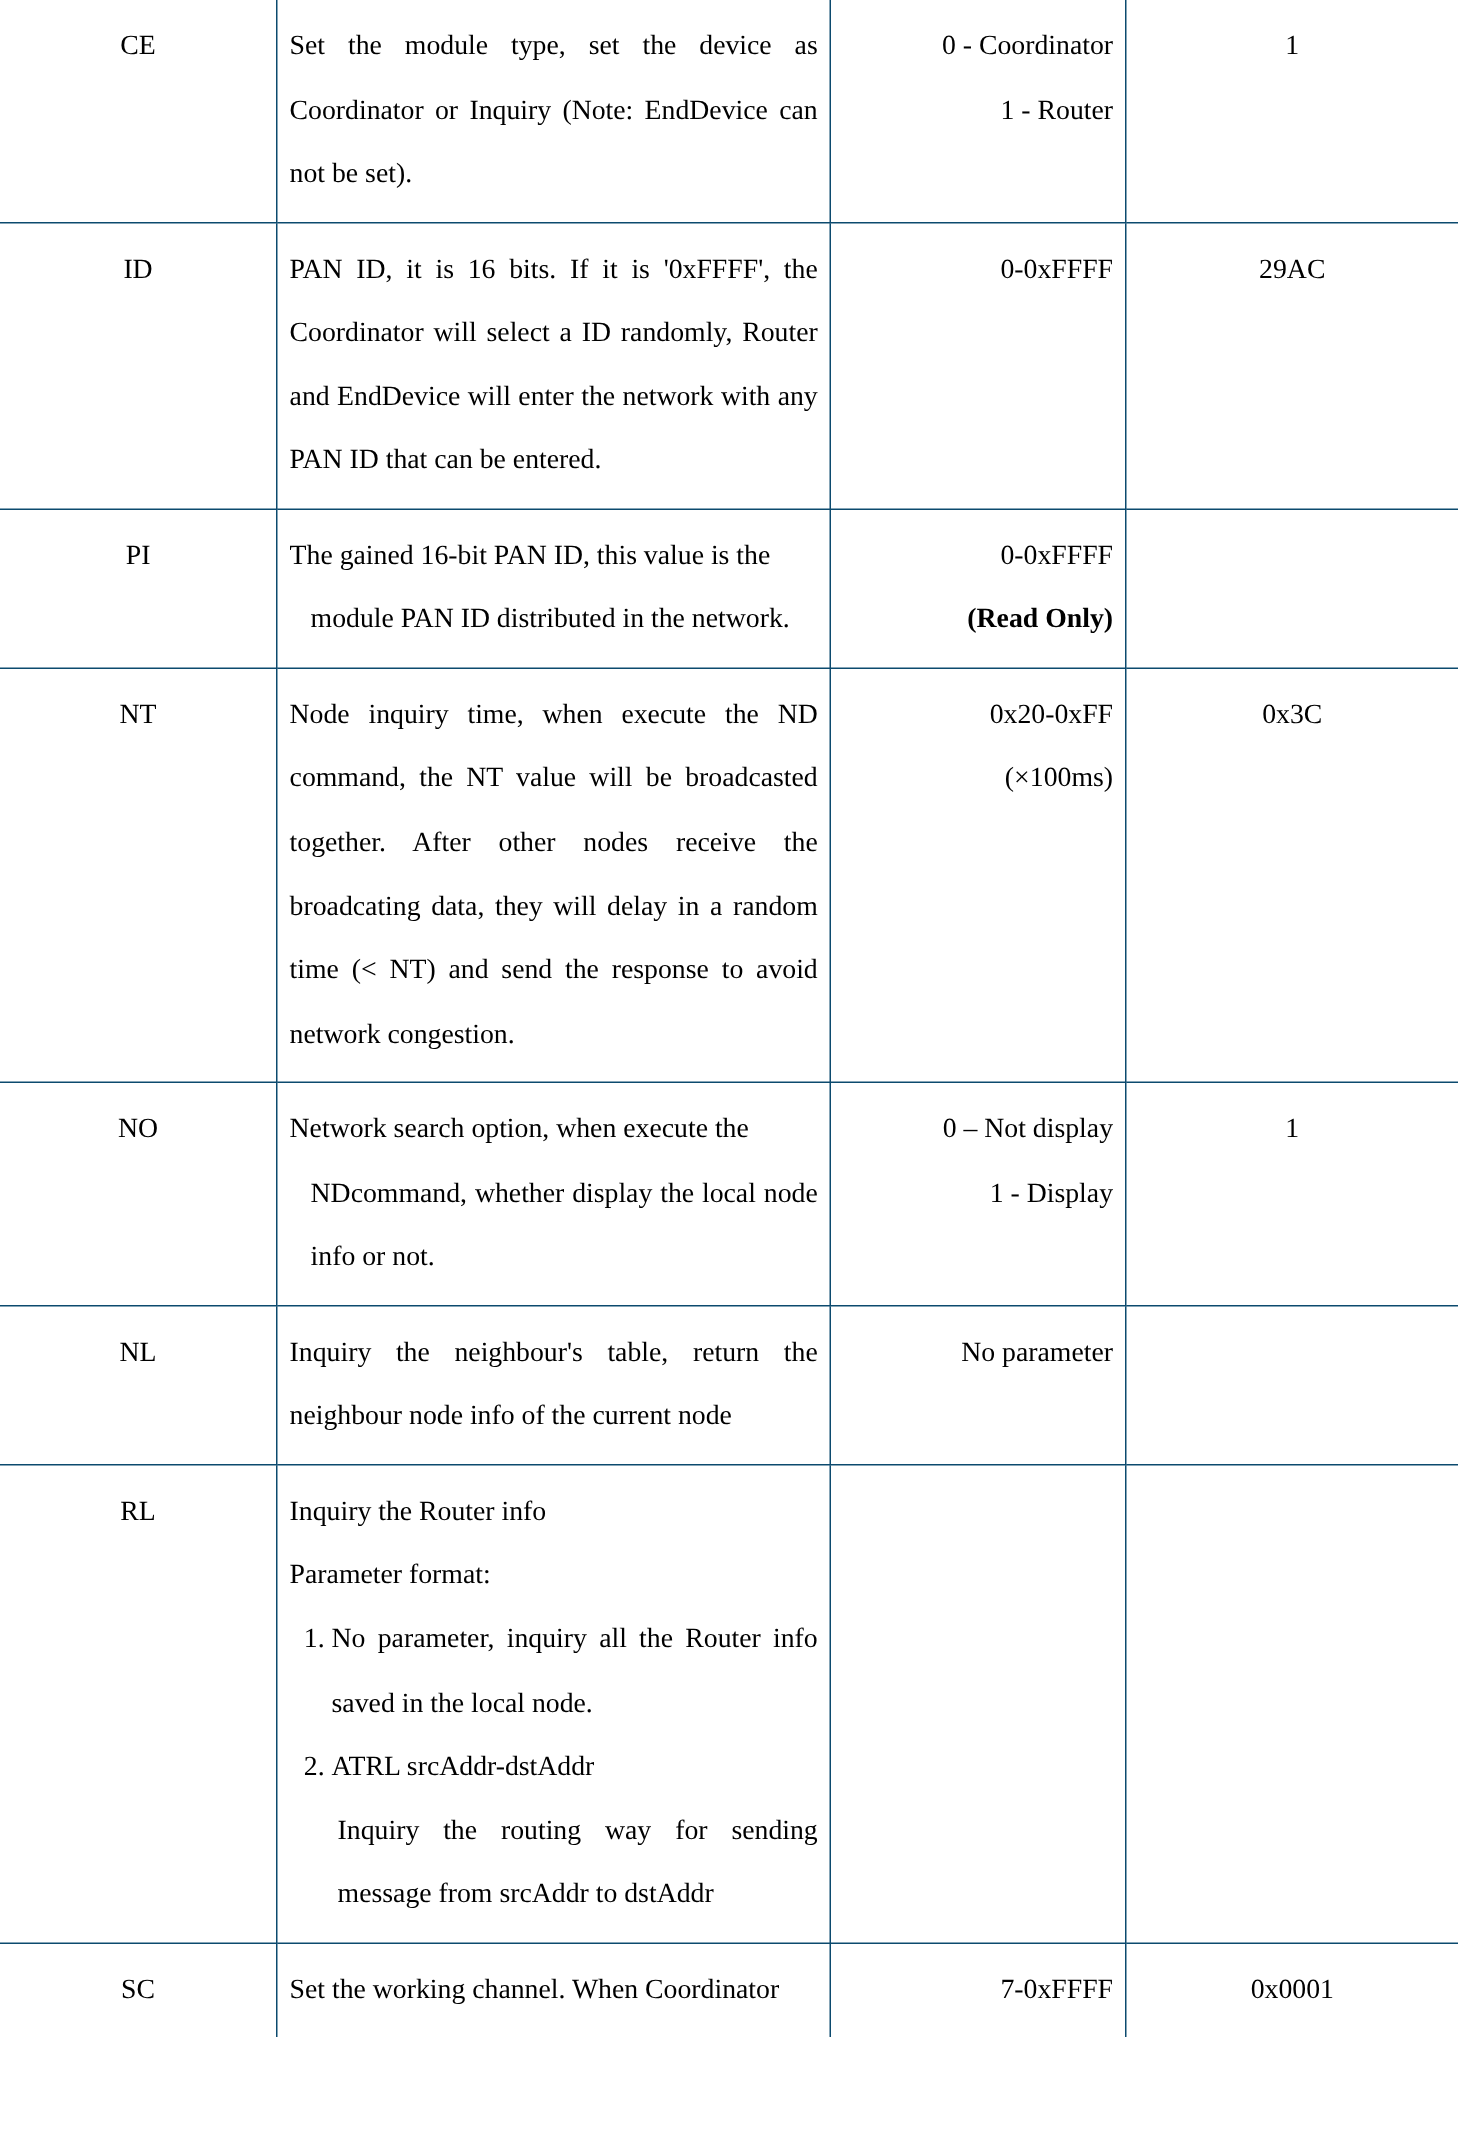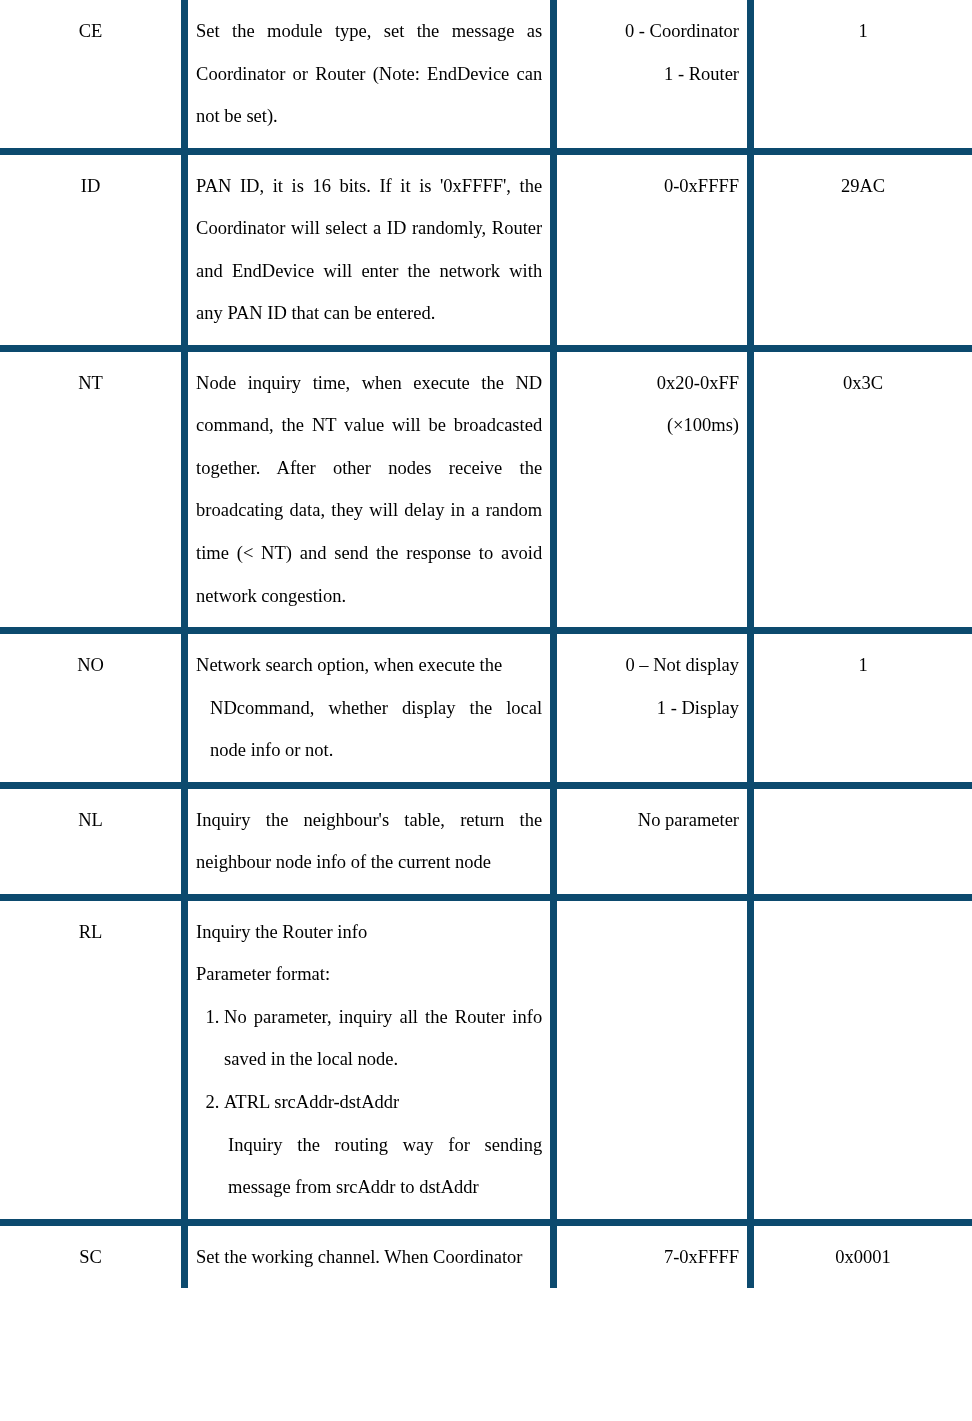--- a/index.html
+++ b/index.html
@@ -55,7 +55,7 @@
 
 <tr>
   <td class="col-cmd">CE</td>
-  <td class="col-desc">Set the module type, set the message as Coordinator or Router (Note: EndDevice can not be set).</td>
+  <td class="col-desc">Set the module type, set the device as Coordinator or Inquiry (Note: EndDevice can not be set).</td>
   <td class="col-range">
     <span>0 - Coordinator</span><br>
     <span>1 - Router</span>

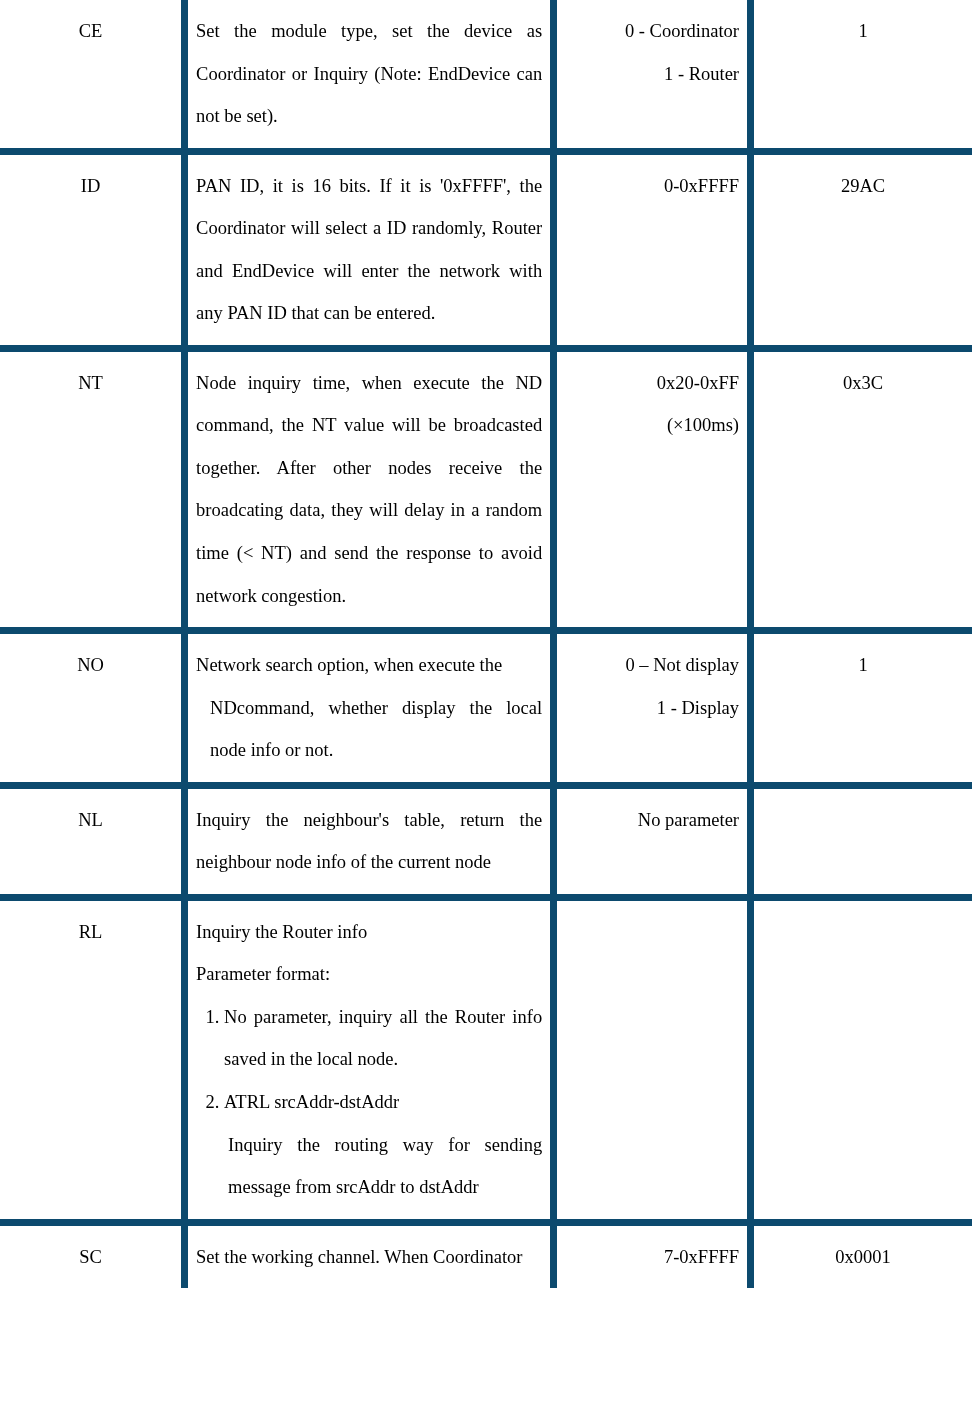--- a/index.html
+++ b/index.html
@@ -17,7 +17,7 @@
     table-layout: fixed;
   }
   td {
-    border: 7px solid #0c4a6e;
+    border: 1px solid #0c4a6e;
     vertical-align: top;
     padding: 10px 8px 10px 8px;
     line-height: 2.3;

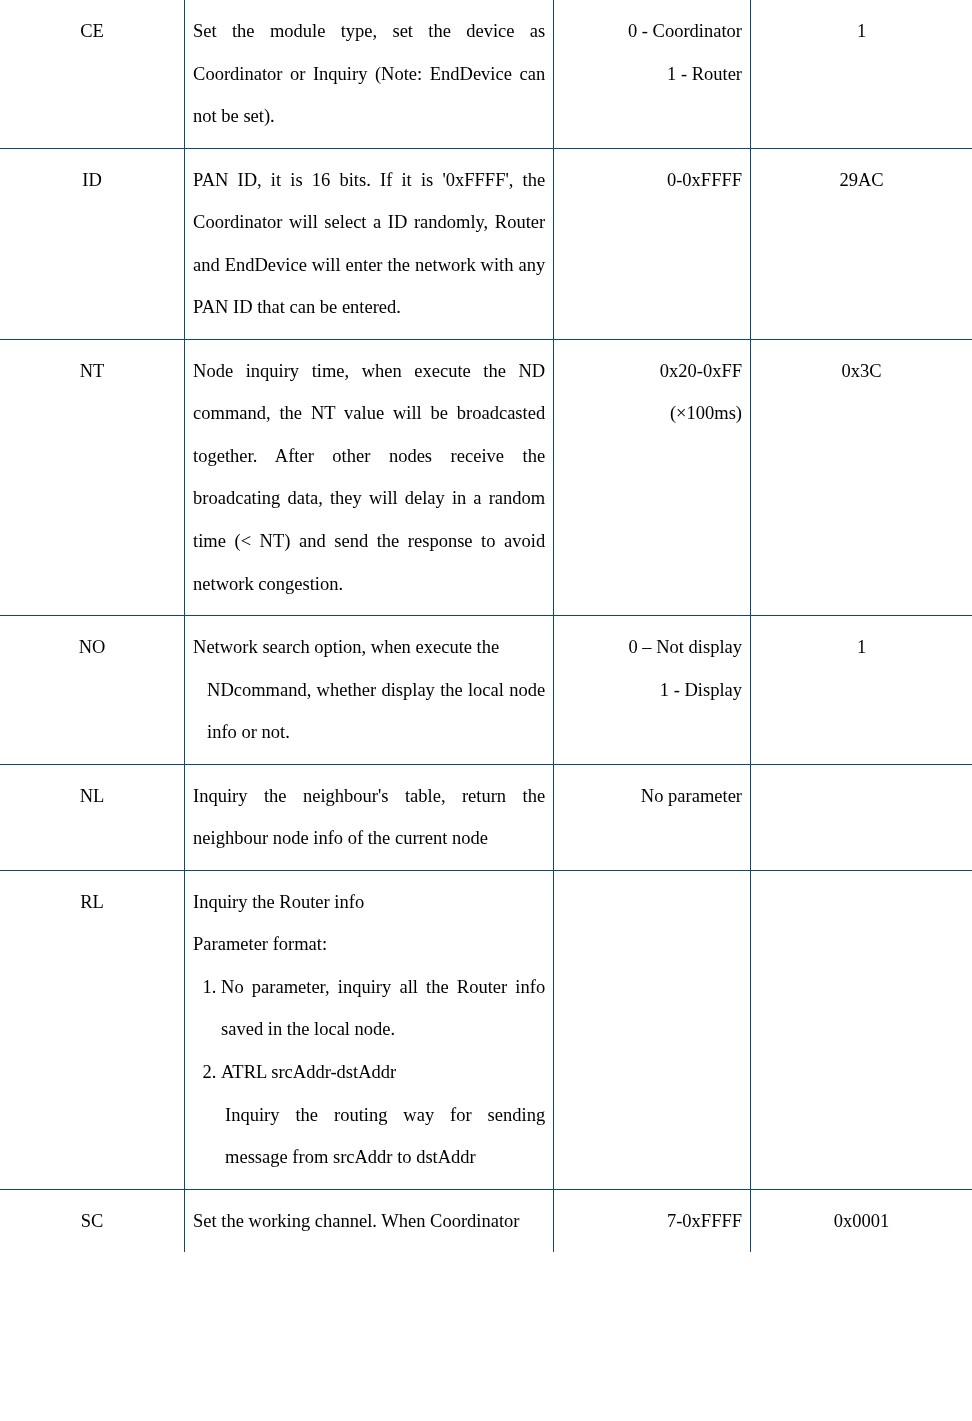--- a/index.html
+++ b/index.html
@@ -72,6 +72,18 @@
   <td class="col-def">29AC</td>
 </tr>
 
+<tr>
+  <td class="col-cmd">PI</td>
+  <td class="col-desc">
+    <span>The gained 16-bit PAN ID, this value is the</span>
+    <span class="indent">module PAN ID distributed in the network.</span>
+  </td>
+  <td class="col-range">
+    <span>0-0xFFFF</span><br>
+    <span class="bold">(Read Only)</span>
+  </td>
+  <td class="col-def"></td>
+</tr>
 
 <tr>
   <td class="col-cmd">NT</td>

